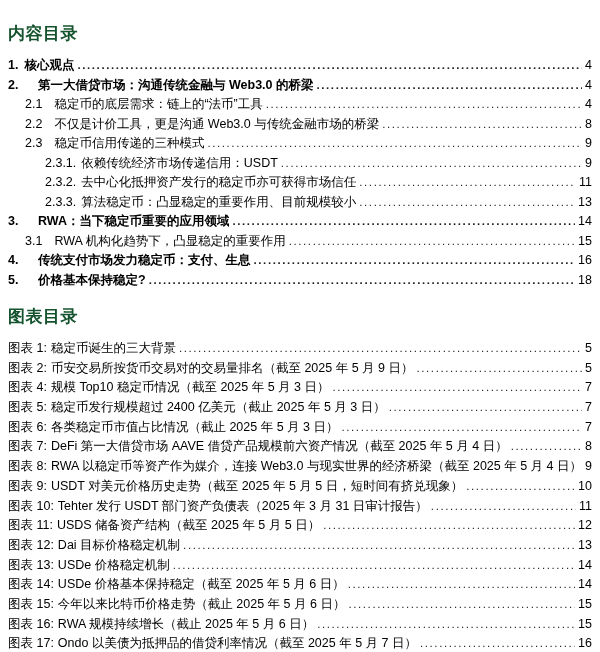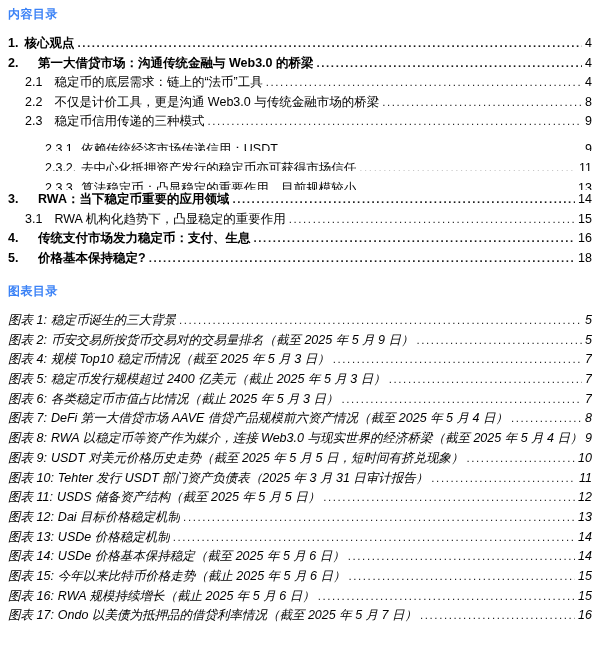--- a/index.html
+++ b/index.html
@@ -17,10 +17,10 @@
     color: #000000;
   }
   .toc-heading {
-    font-size: 12px;
+    font-size: 17px;
     font-weight: bold;
-    color: #3b82f6;
-    margin: 0 0 11px 0;
+    color: #14532d;
+    margin: 16px 0 11px 0;
     letter-spacing: 0.5px;
   }
   .toc-heading.second {

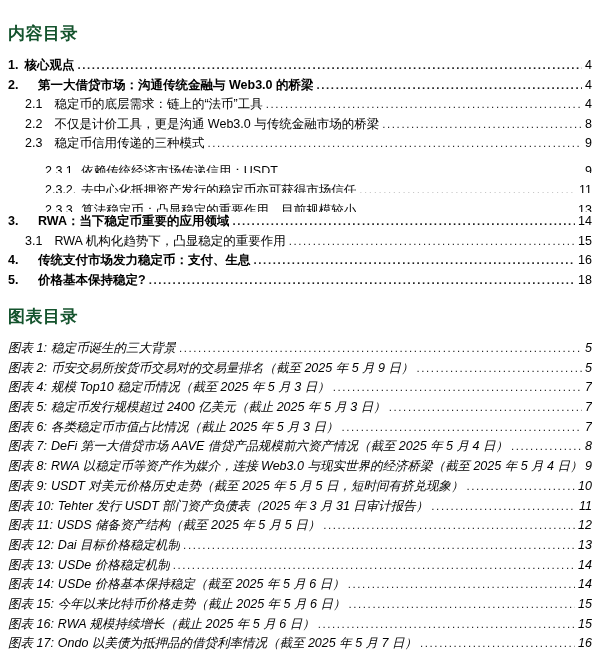--- a/index.html
+++ b/index.html
@@ -64,7 +64,7 @@
   .row.l2 { padding-left: 17px; }
   .row.l2 .num { margin-right: 12px; }
   .row.l3 { padding-left: 37px; }
-  .row.l3 .num { margin-right: 5px; margin-top: 8px; }
+  .row.l3 .num { margin-right: 5px; }
   
   .row.fig {
     font-style: italic;

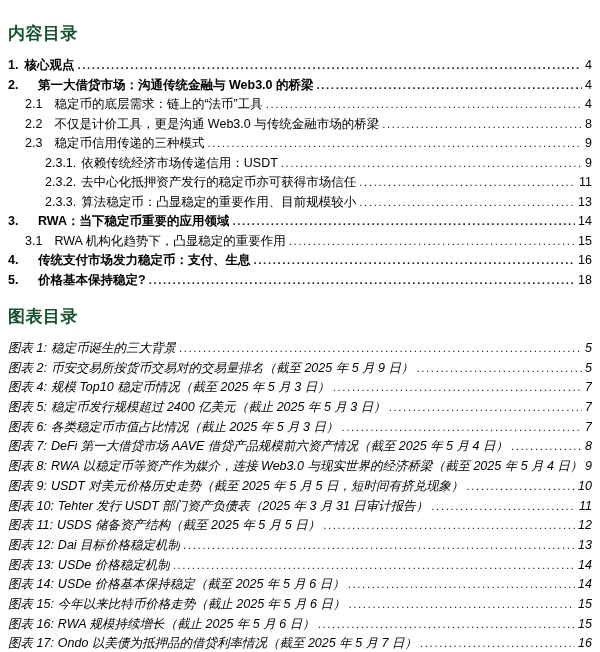--- a/index.html
+++ b/index.html
@@ -67,7 +67,6 @@
   .row.l3 .num { margin-right: 5px; }
   
   .row.fig {
-    font-style: italic;
     line-height: 19.7px;
     height: 19.7px;
   }

